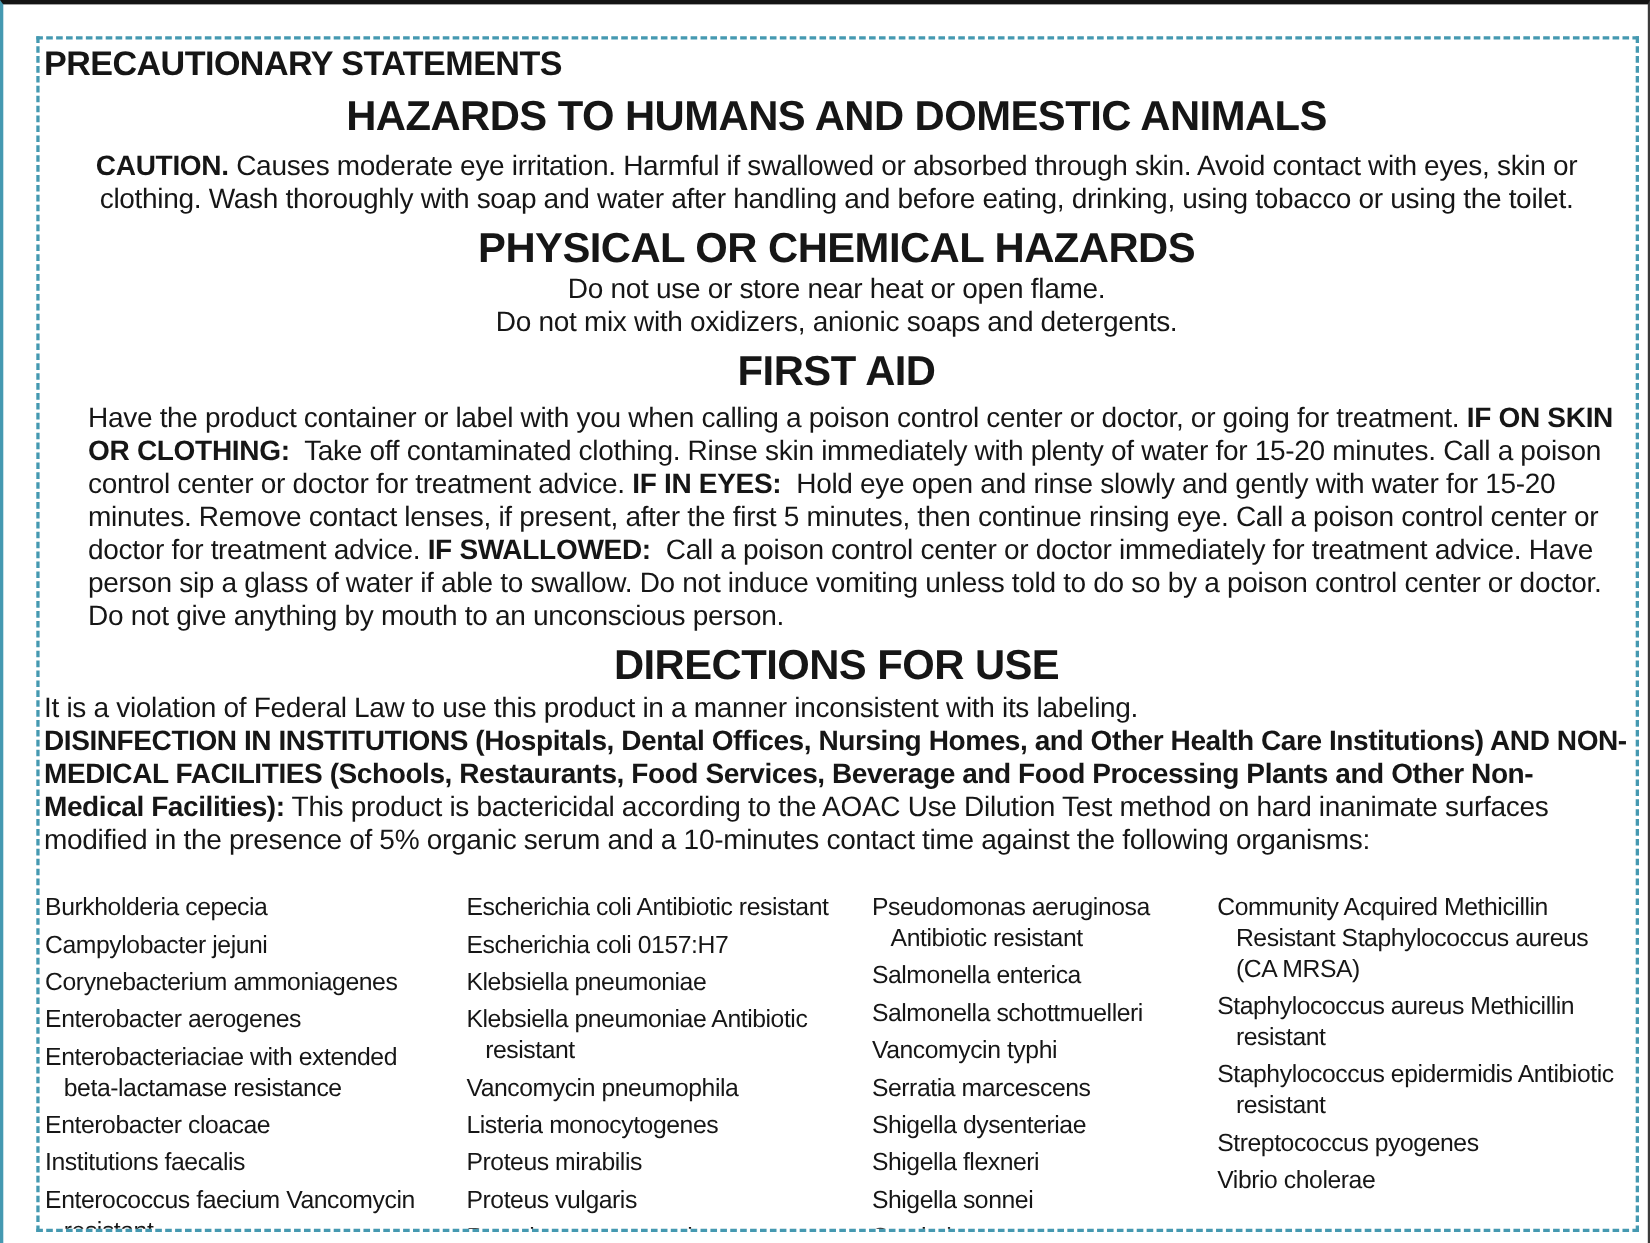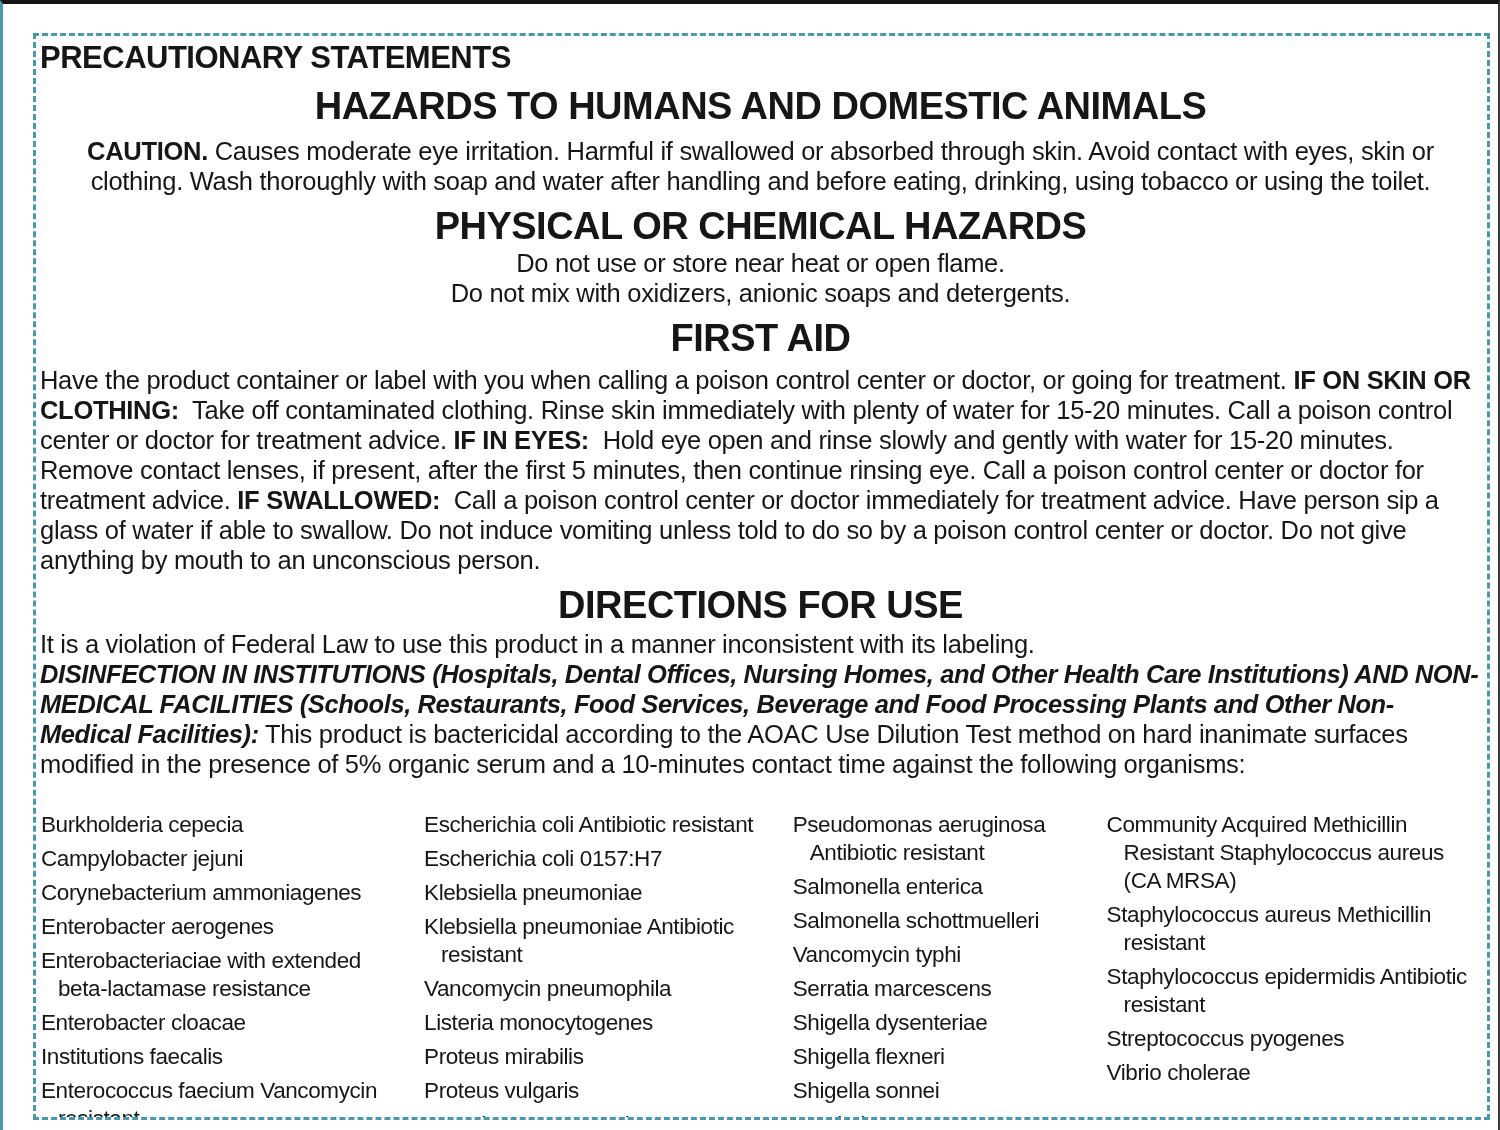--- a/index.html
+++ b/index.html
@@ -38,7 +38,7 @@
   }
   .caution-par { text-align:center; margin-top:8px; padding:0 18px; }
   .center-line { text-align:center; }
-  .firstaid-par { margin-top:5px; }
+  .firstaid-par { margin-top:5px;margin-left:40px; }
   .violation-par { margin-top:2px; }
   .disinfection-par b { letter-spacing:-0.4px;font-style:italic; }
   .organism-columns {

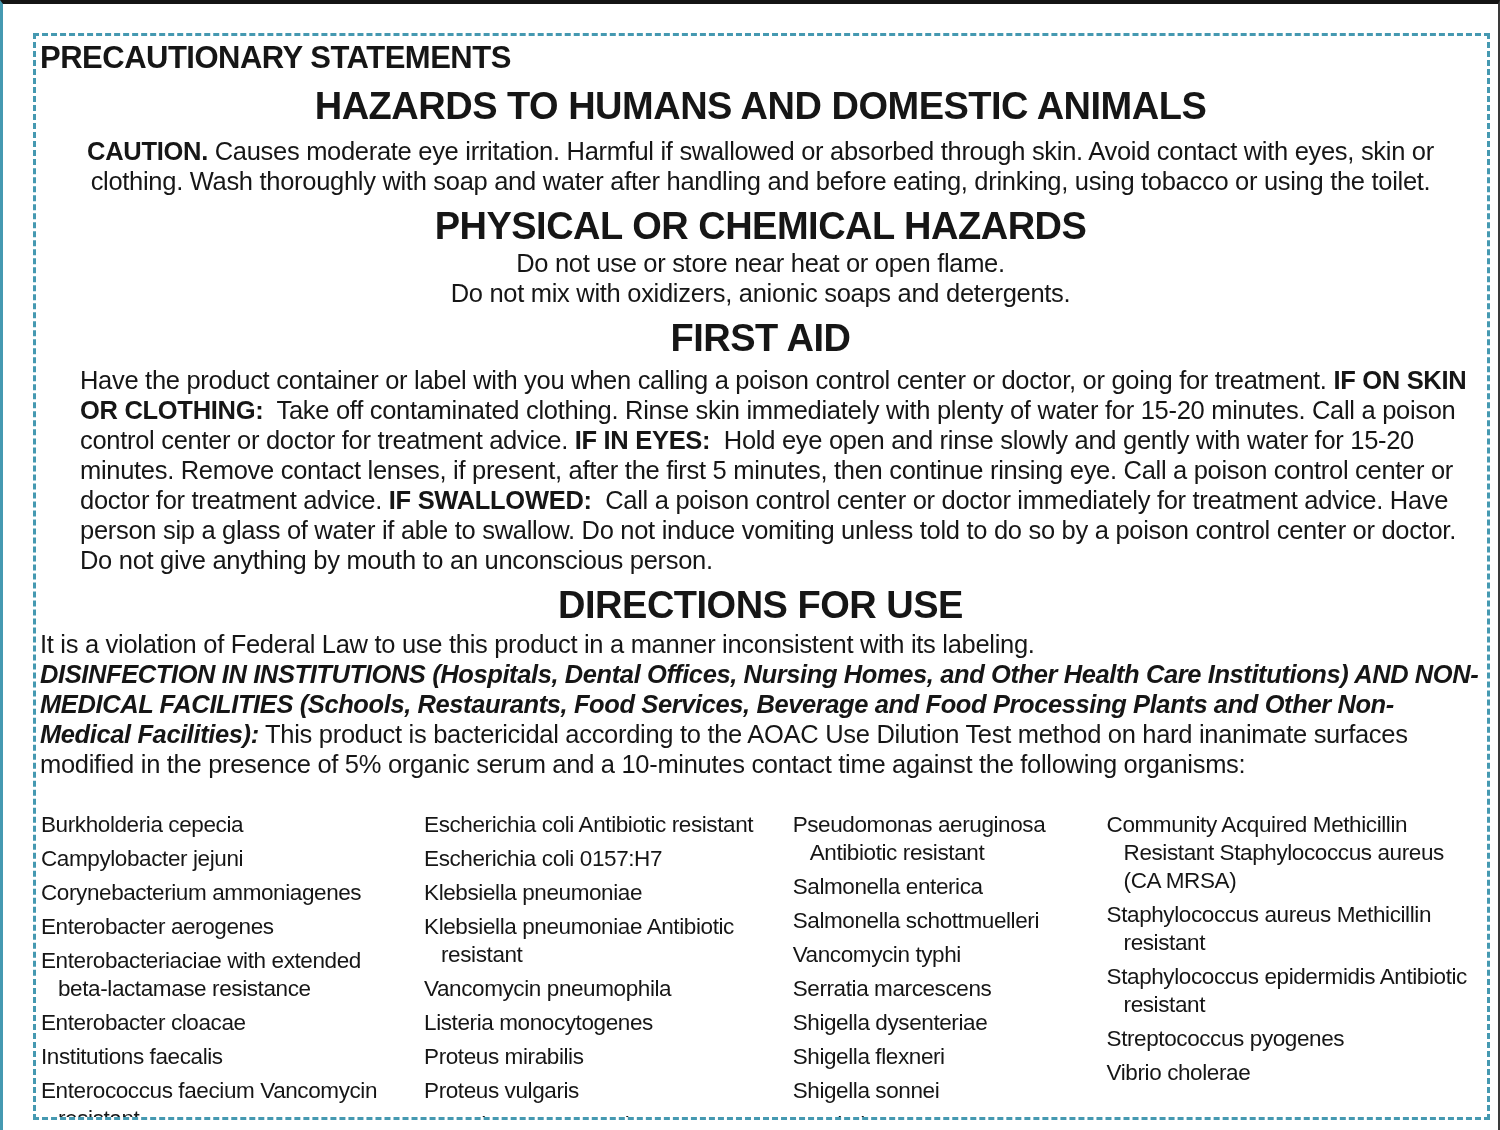--- a/index.html
+++ b/index.html
@@ -40,7 +40,7 @@
   .center-line { text-align:center; }
   .firstaid-par { margin-top:5px;margin-left:40px; }
   .violation-par { margin-top:2px; }
-  .disinfection-par b { letter-spacing:-0.4px;font-style:italic; }
+  .disinfection-par b { letter-spacing:-0.4px; }
   .organism-columns {
     display:flex; margin-top:32px; padding-left:1px;
   }

